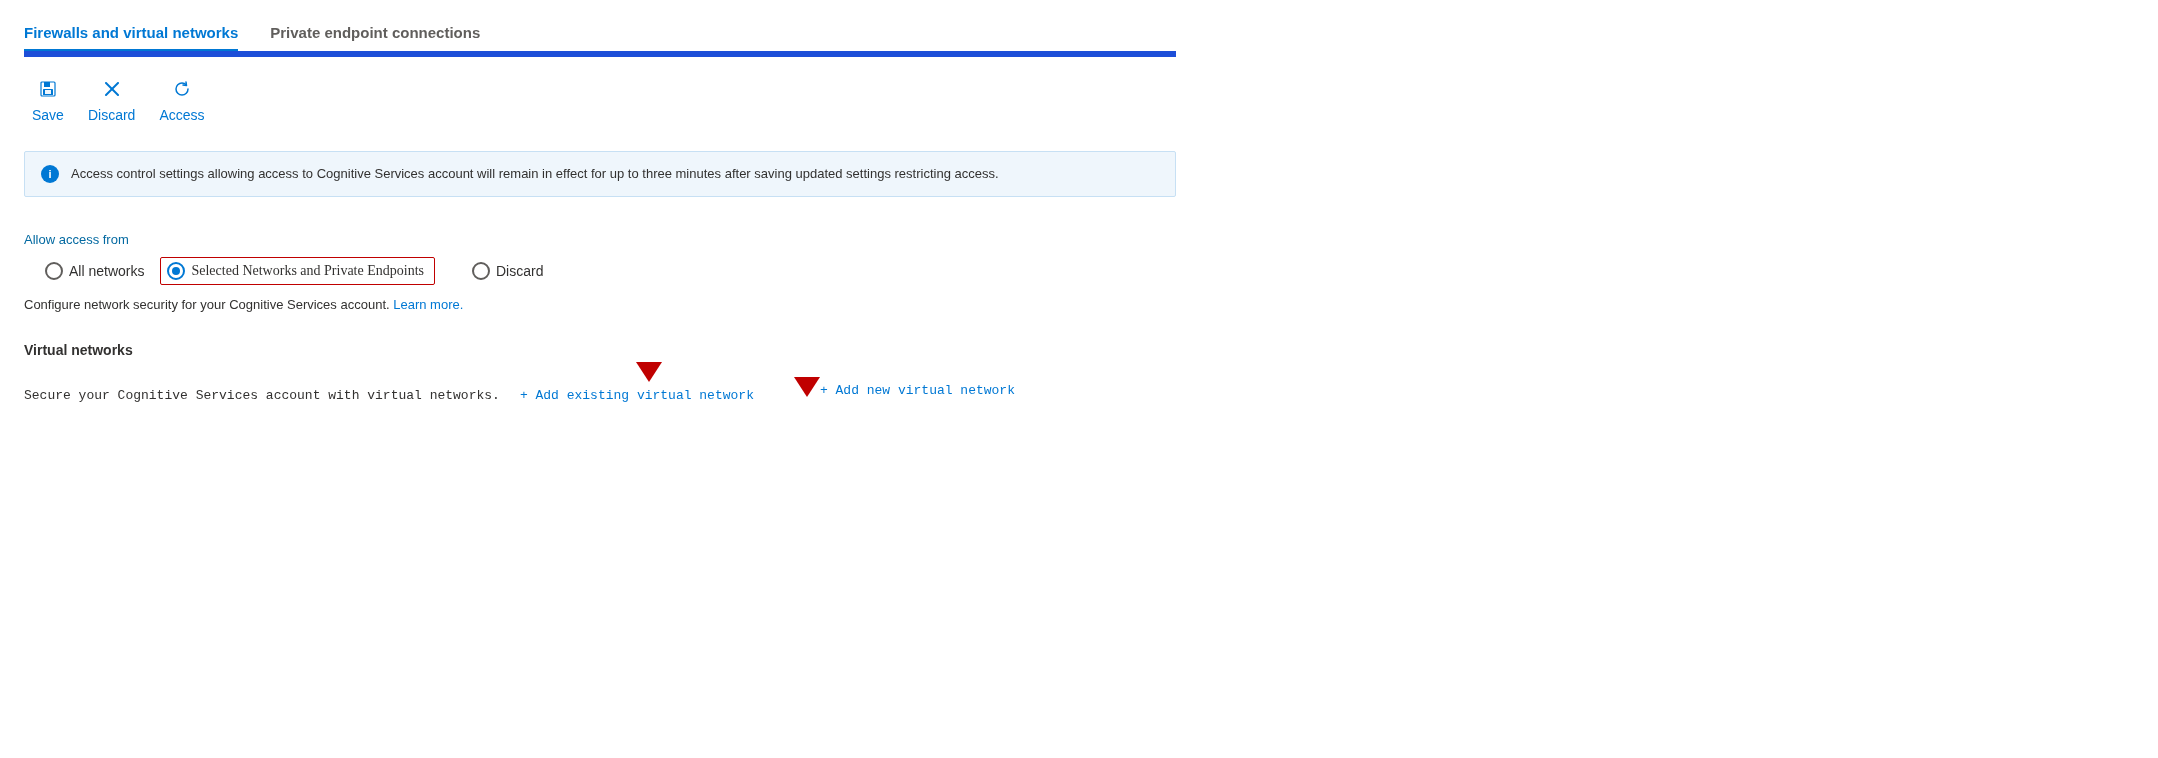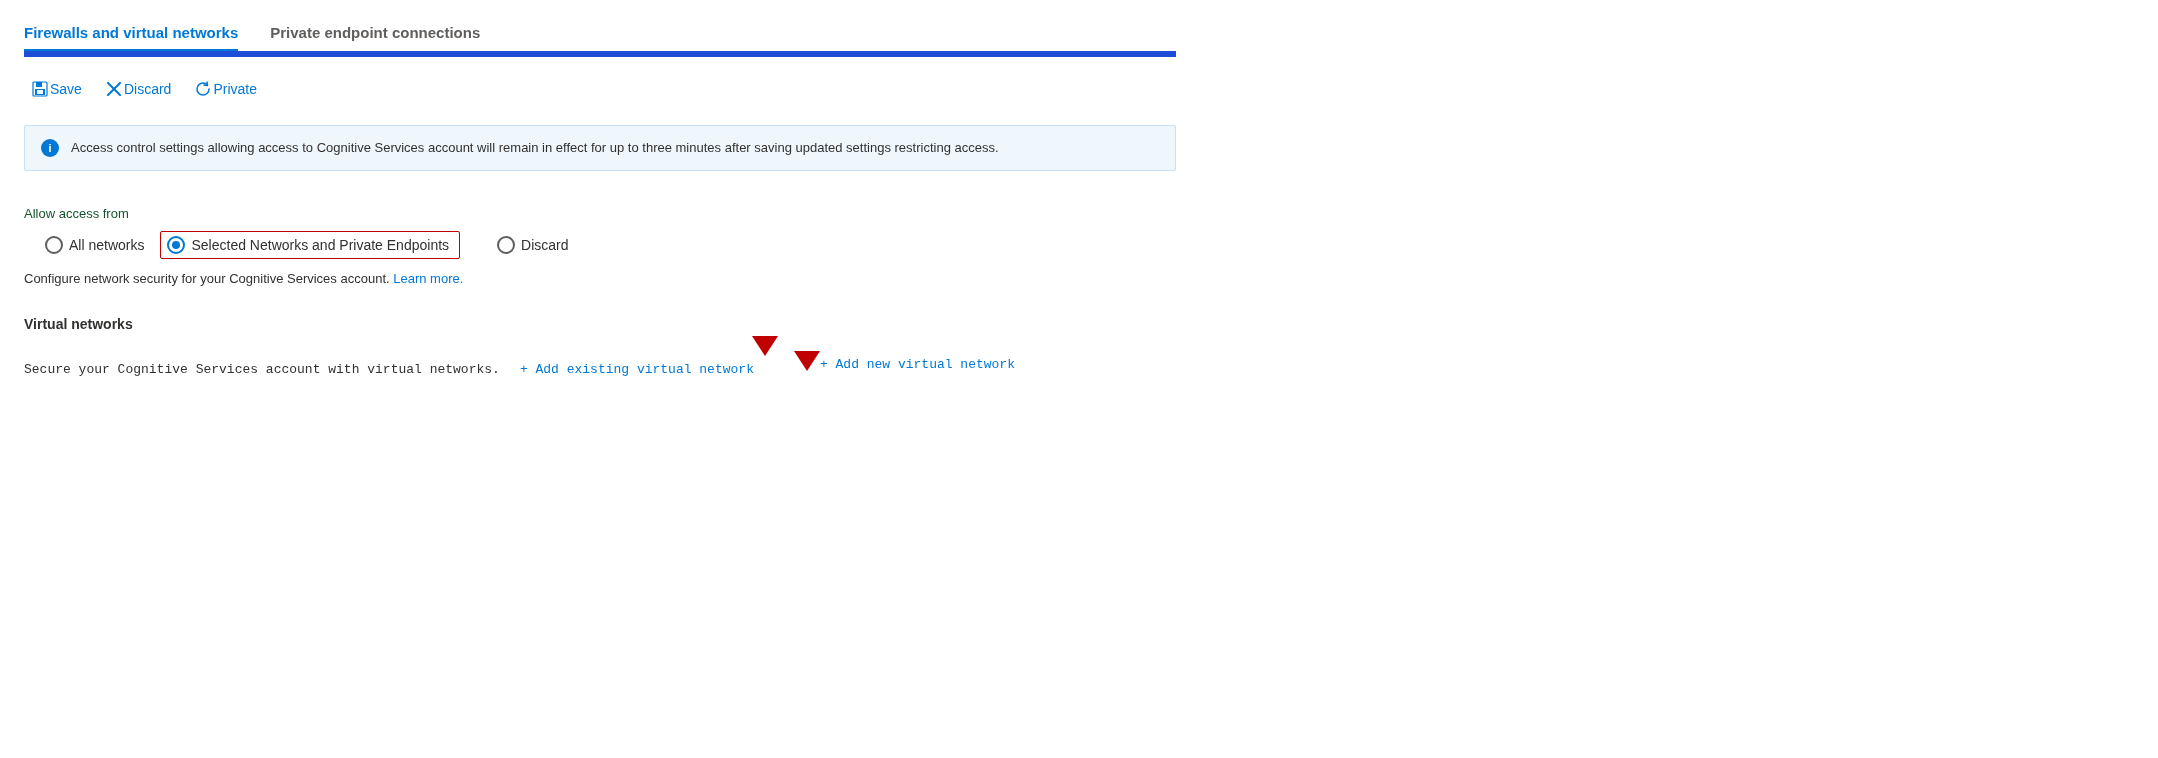--- a/index.html
+++ b/index.html
@@ -53,7 +53,7 @@
     .toolbar-btn {
       display: flex;
       align-items: center;
-      gap: 2px;
+      gap: 10px;
       background: none;
       border: none;
       color: #0078d4;
@@ -61,6 +61,7 @@
       cursor: pointer;
       padding: 4px 8px;
       border-radius: 2px;
+      flex-direction: column;
     }
 
     .toolbar-icon {

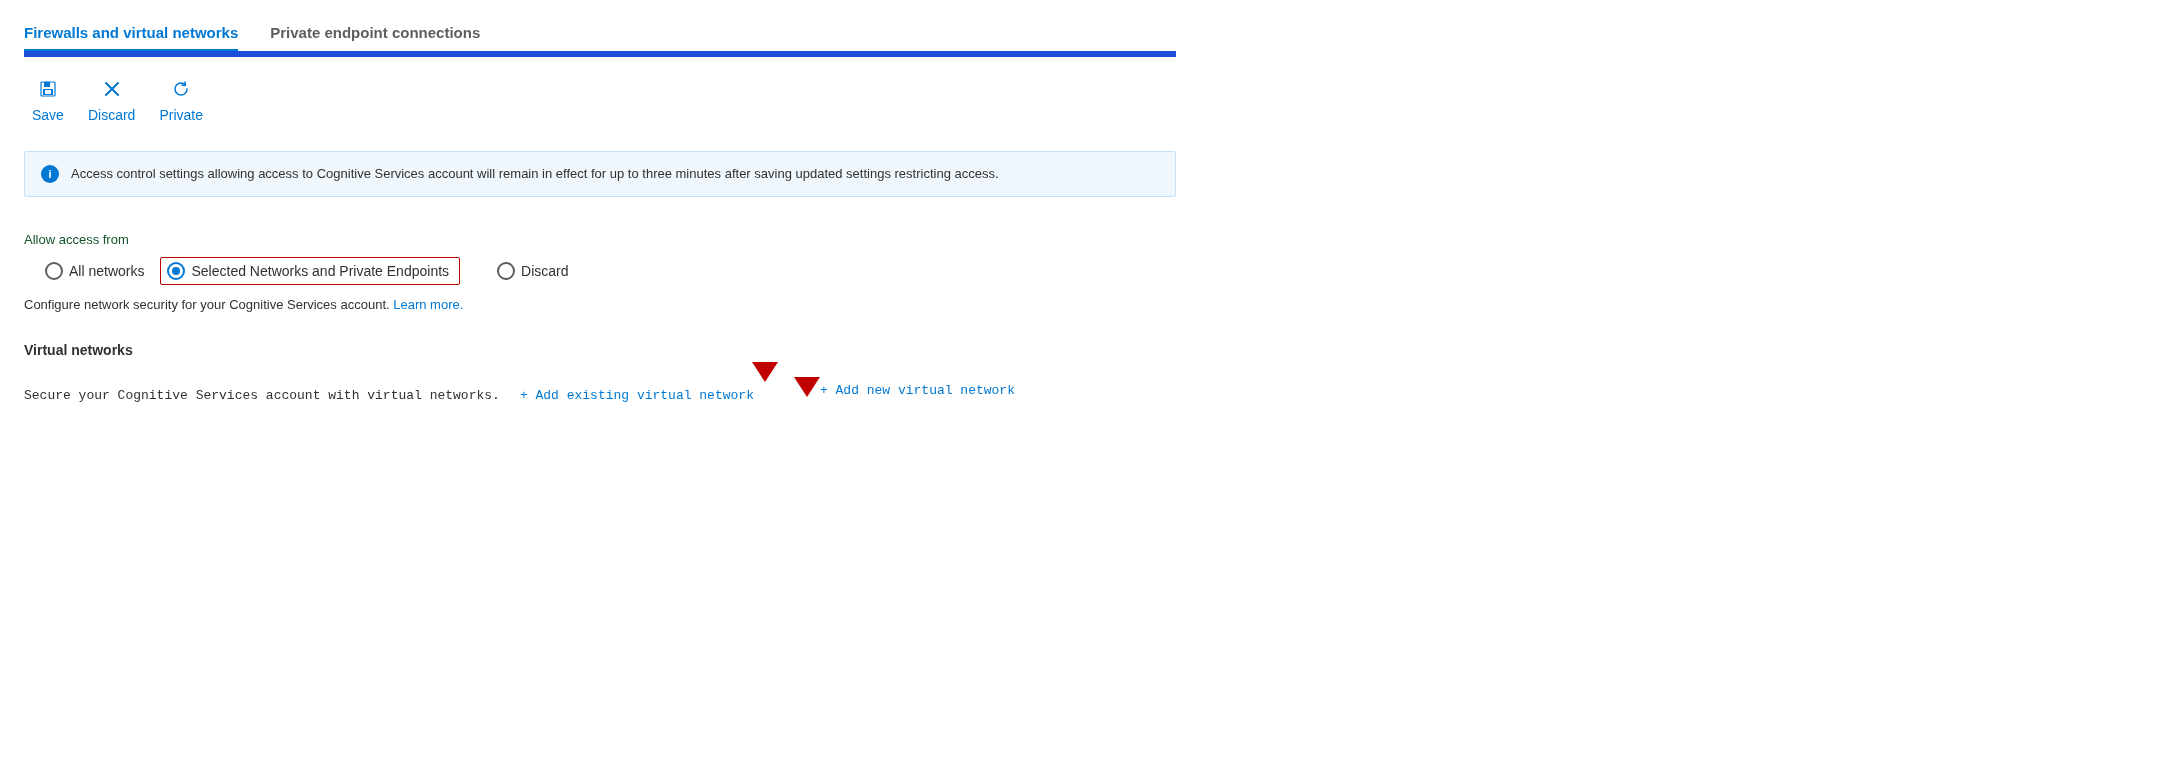--- a/index.html
+++ b/index.html
@@ -239,7 +239,7 @@
           <polyline points="12,1 12.5,4.5 9,4" stroke="#0078d4" stroke-width="1.5" fill="none" stroke-linecap="round" stroke-linejoin="round"></polyline>
         </svg>
       </span>
-      <span>Private</span>
+      <span>Access</span>
     </button>
   </div>
 

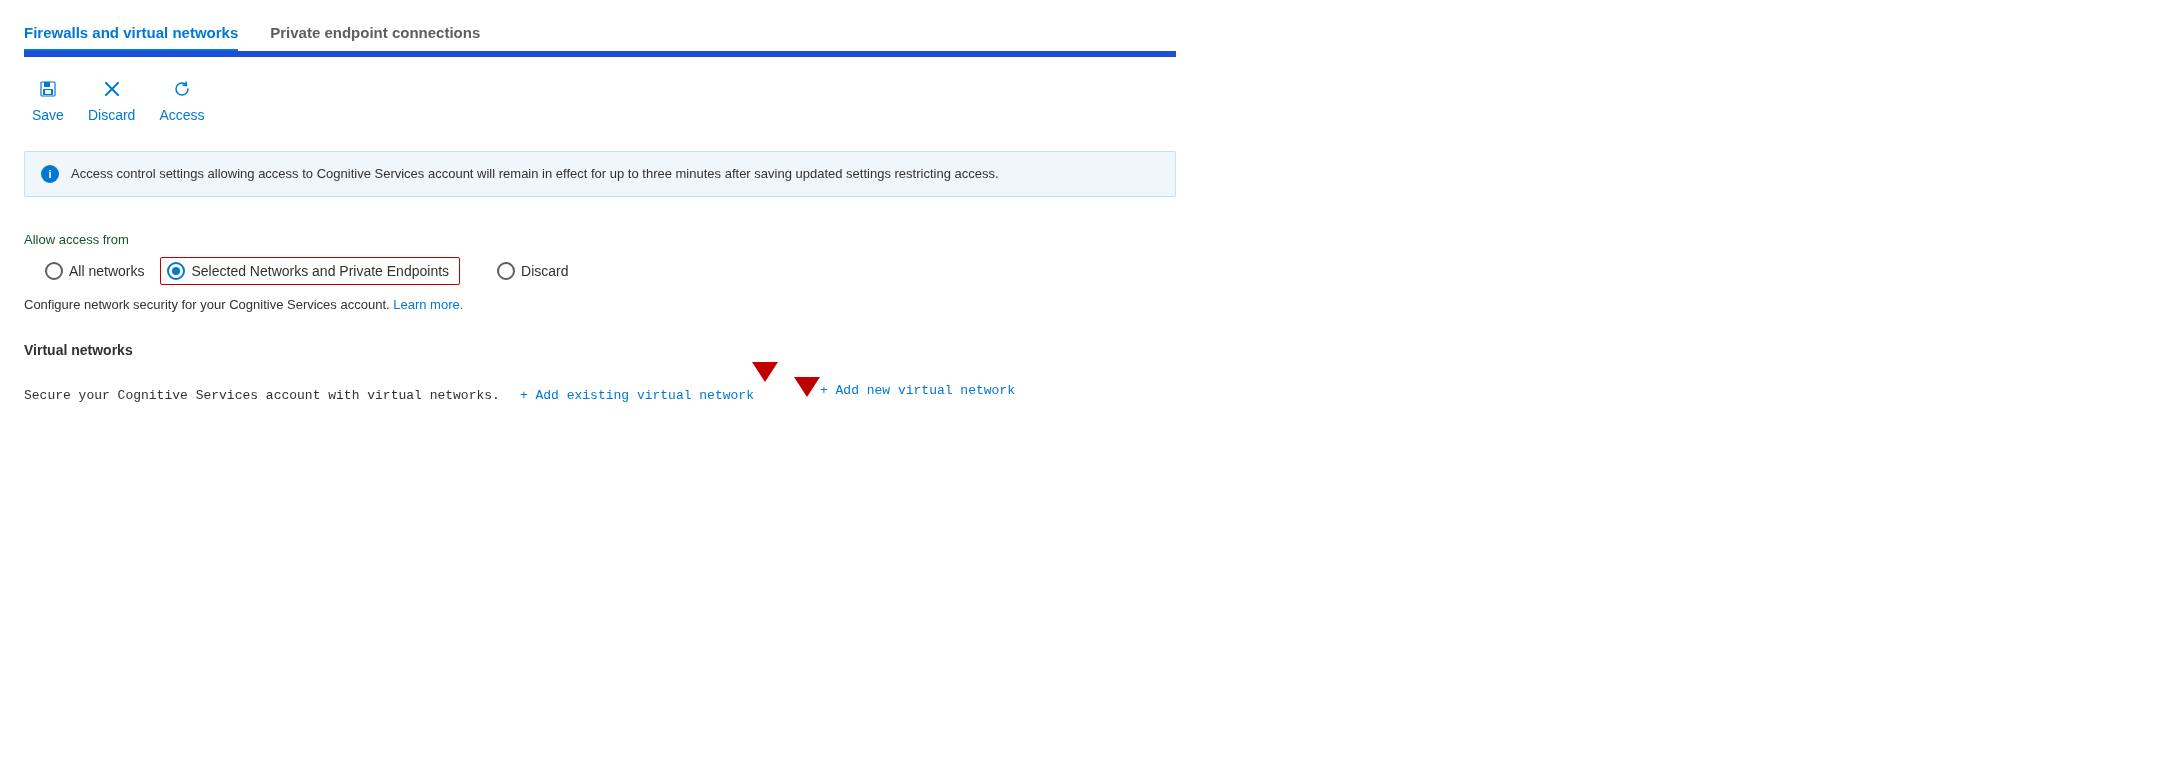--- a/index.html
+++ b/index.html
@@ -105,7 +105,7 @@
     
     .section-label {
       font-size: 13px;
-      color: #14532d;
+      color: #0369a1;
       margin-bottom: 10px;
       margin-top: 35px;
     }

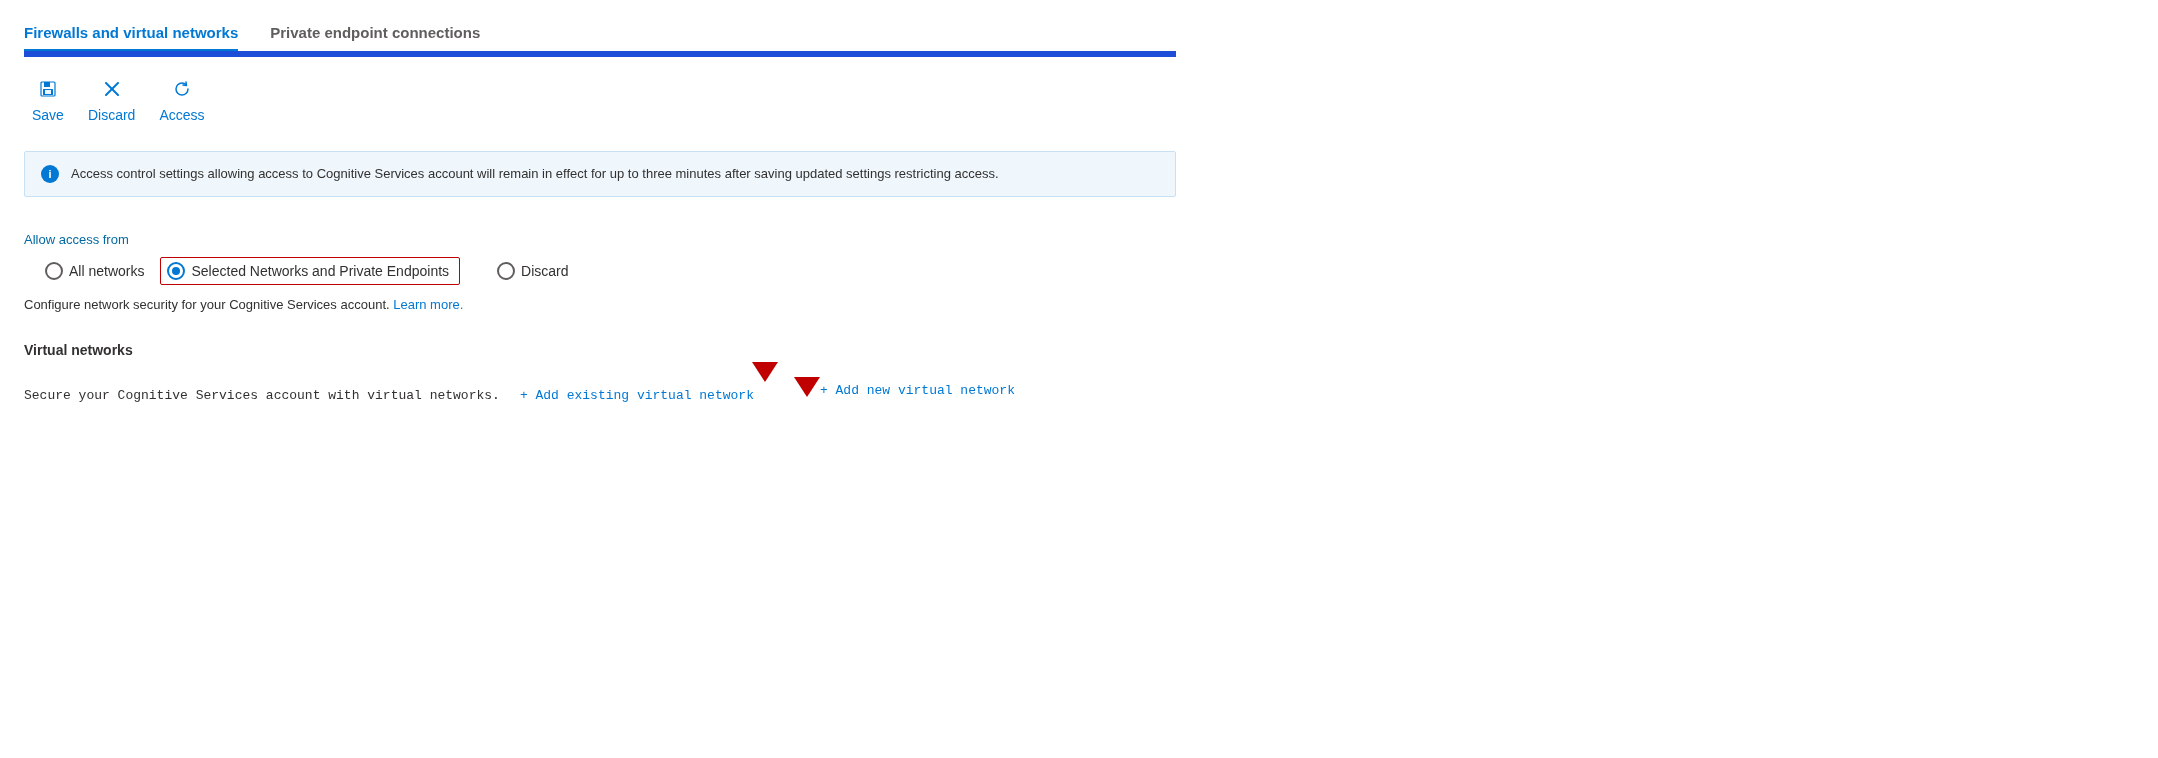--- a/index.html
+++ b/index.html
@@ -162,6 +162,7 @@
       display: flex;
       align-items: center;
       gap: 6px;
+      font-family: Liberation Serif, serif;
     }
 
     .configure-text {

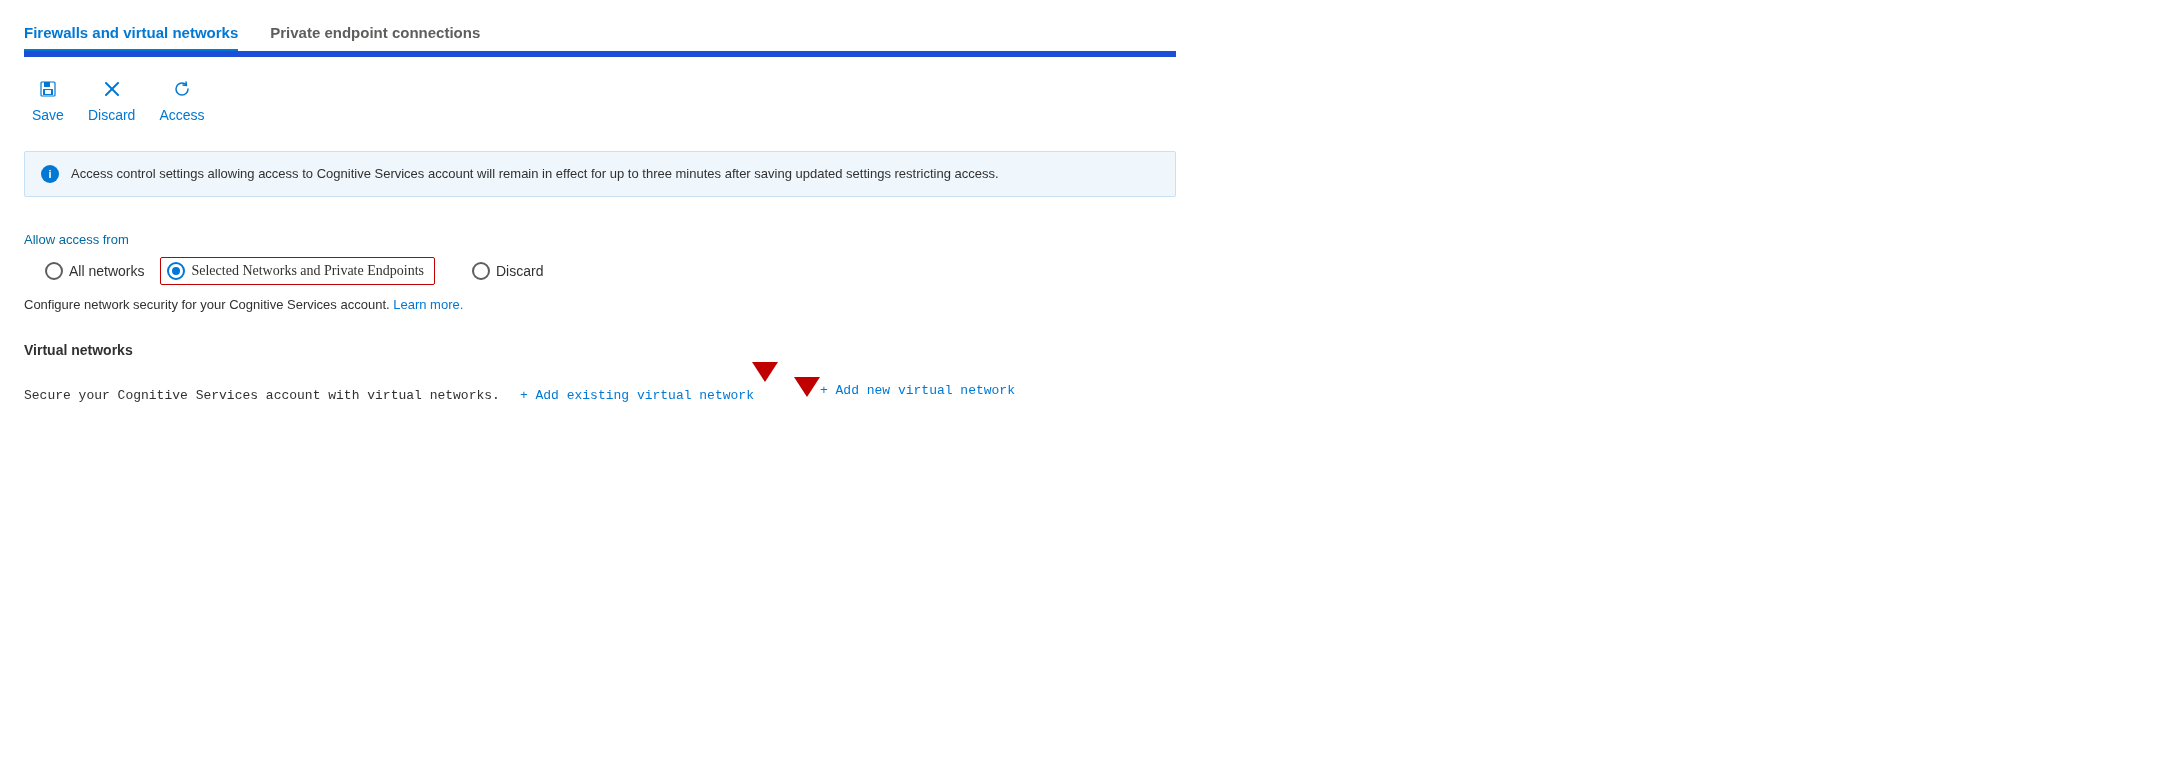--- a/index.html
+++ b/index.html
@@ -284,7 +284,7 @@
     <div style="display: flex; align-items: flex-end; gap: 4px; flex-wrap: wrap; margin-top: 4px; font-family: Liberation Mono, monospace;">
       <span class="vnet-description">Secure your Cognitive Services account with virtual networks.</span>
 
-      <div style="display: flex; flex-direction: column; align-items: flex-end; margin-right: 4px;">
+      <div style="display: flex; flex-direction: column; align-items: center; margin-right: 4px;">
         <div style="margin-bottom: 6px;">
           <div style="width: 0; height: 0; border-left: 13px solid transparent; border-right: 13px solid transparent; border-top: 20px solid #c00000;"></div>
         </div>

